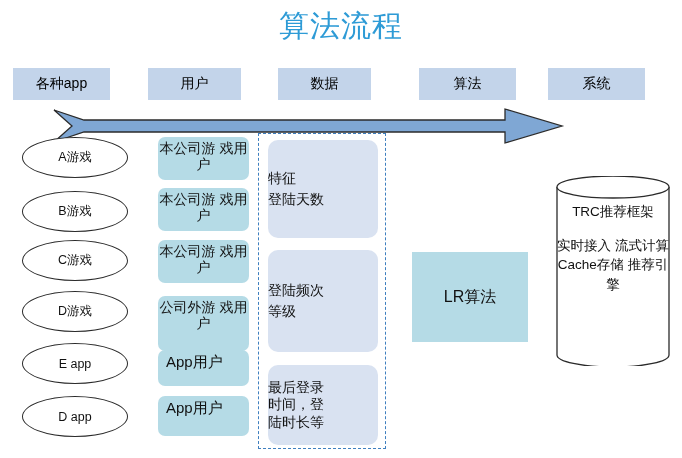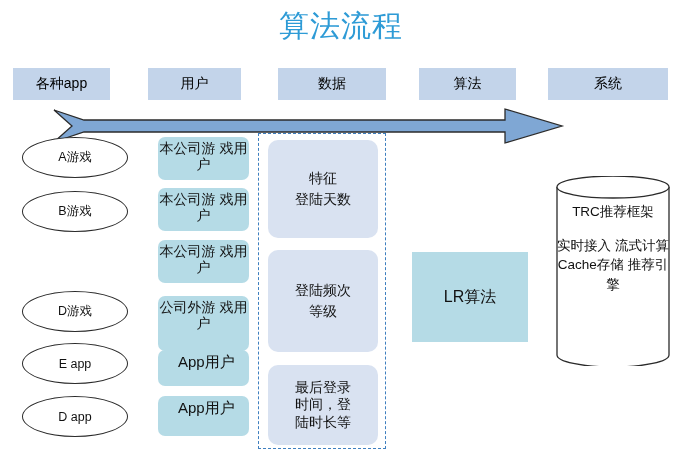--- a/index.html
+++ b/index.html
@@ -150,7 +150,7 @@
   <div class="hdr" style="left:148px; top:68px; width:93px;">
     <span>用户</span>
   </div>
-  <div class="hdr" style="left:278px; top:68px; width:108px;">
+  <div class="hdr" style="left:278px; top:68px; width:93px;">
     <span>数据</span>
   </div>
   <div class="hdr" style="left:419px; top:68px; width:97px;">

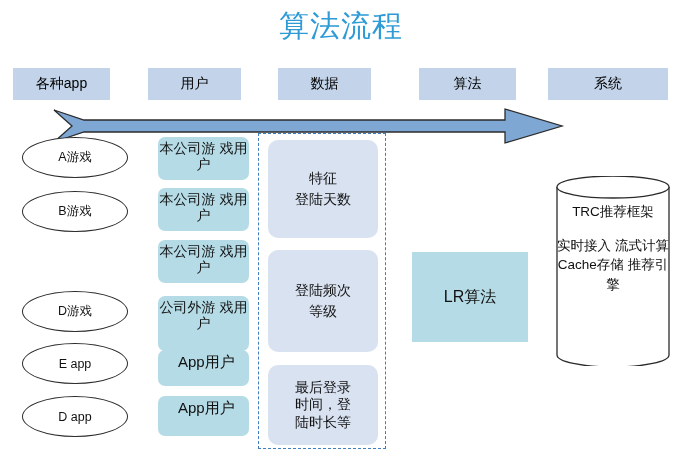--- a/index.html
+++ b/index.html
@@ -156,7 +156,7 @@
   <div class="hdr" style="left:419px; top:68px; width:97px;">
     <span>算法</span>
   </div>
-  <div class="hdr" style="left:548px; top:68px; width:120px;">
+  <div class="hdr" style="left:548px; top:68px; width:97px;">
     <span>系统</span>
   </div>
 

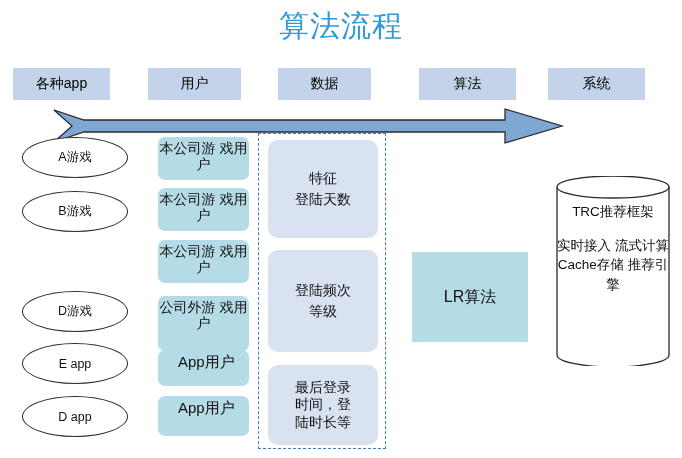--- a/index.html
+++ b/index.html
@@ -99,7 +99,7 @@
     text-align: center;
     display: flex;
     flex-direction: column;
-    align-items: center;
+    align-items: flex-start;
     justify-content: center;
     box-sizing: border-box;
   }

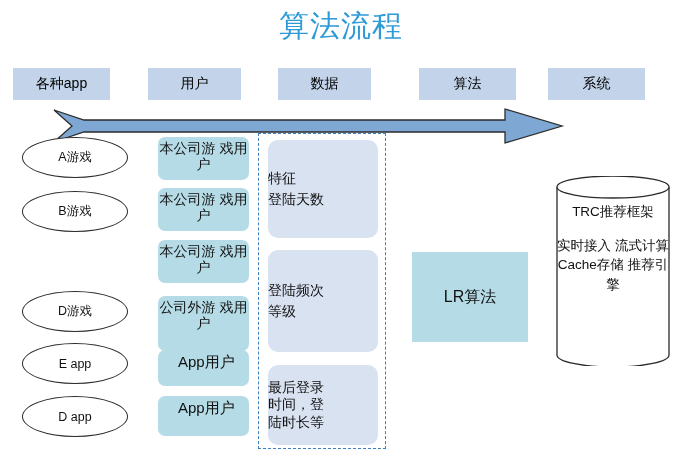--- a/index.html
+++ b/index.html
@@ -171,6 +171,9 @@
   </div>
   <div class="ellipse" style="left:22px; top:191px;">
     <span>B游戏</span>
+  </div>
+  <div class="ellipse" style="left:22px; top:240px;">
+    <span>C游戏</span>
   </div>
   <div class="ellipse" style="left:22px; top:291px;">
     <span>D游戏</span>

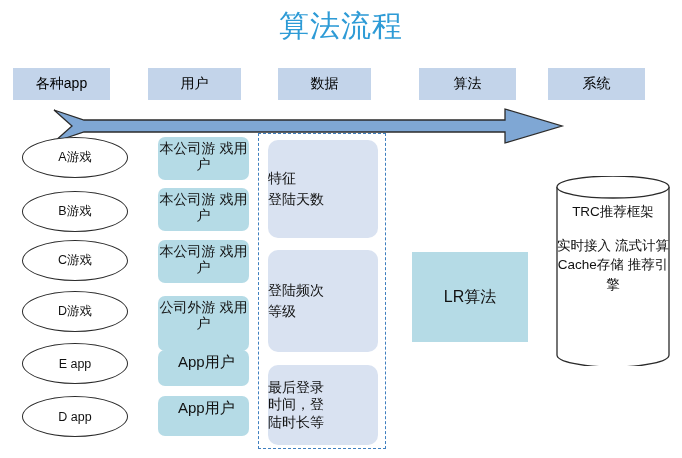--- a/index.html
+++ b/index.html
@@ -76,7 +76,7 @@
   .userbox.app {
     font-size: 15px;
     text-align: left;
-    padding-left: 20px;
+    padding-left: 8px;
   }
   .dashbox {
     position: absolute;

